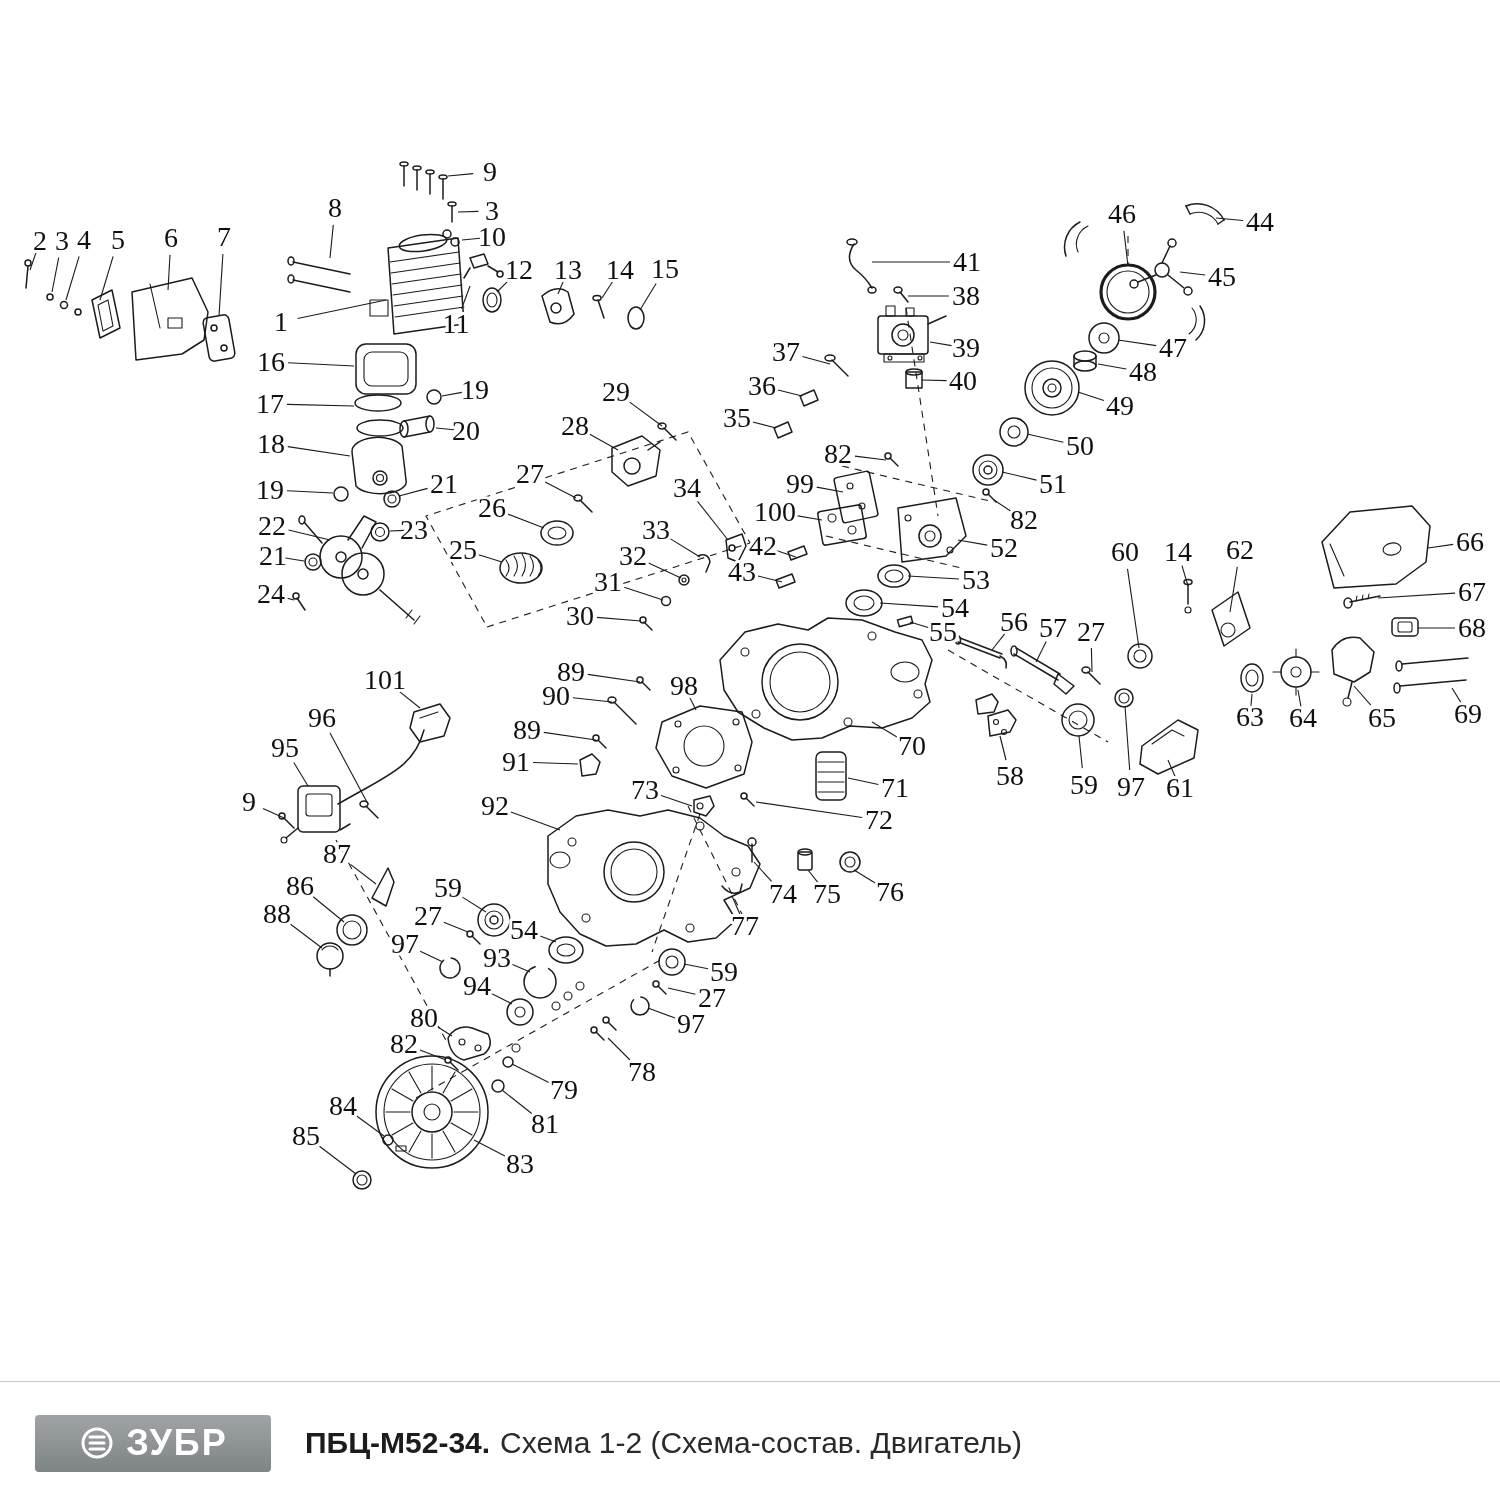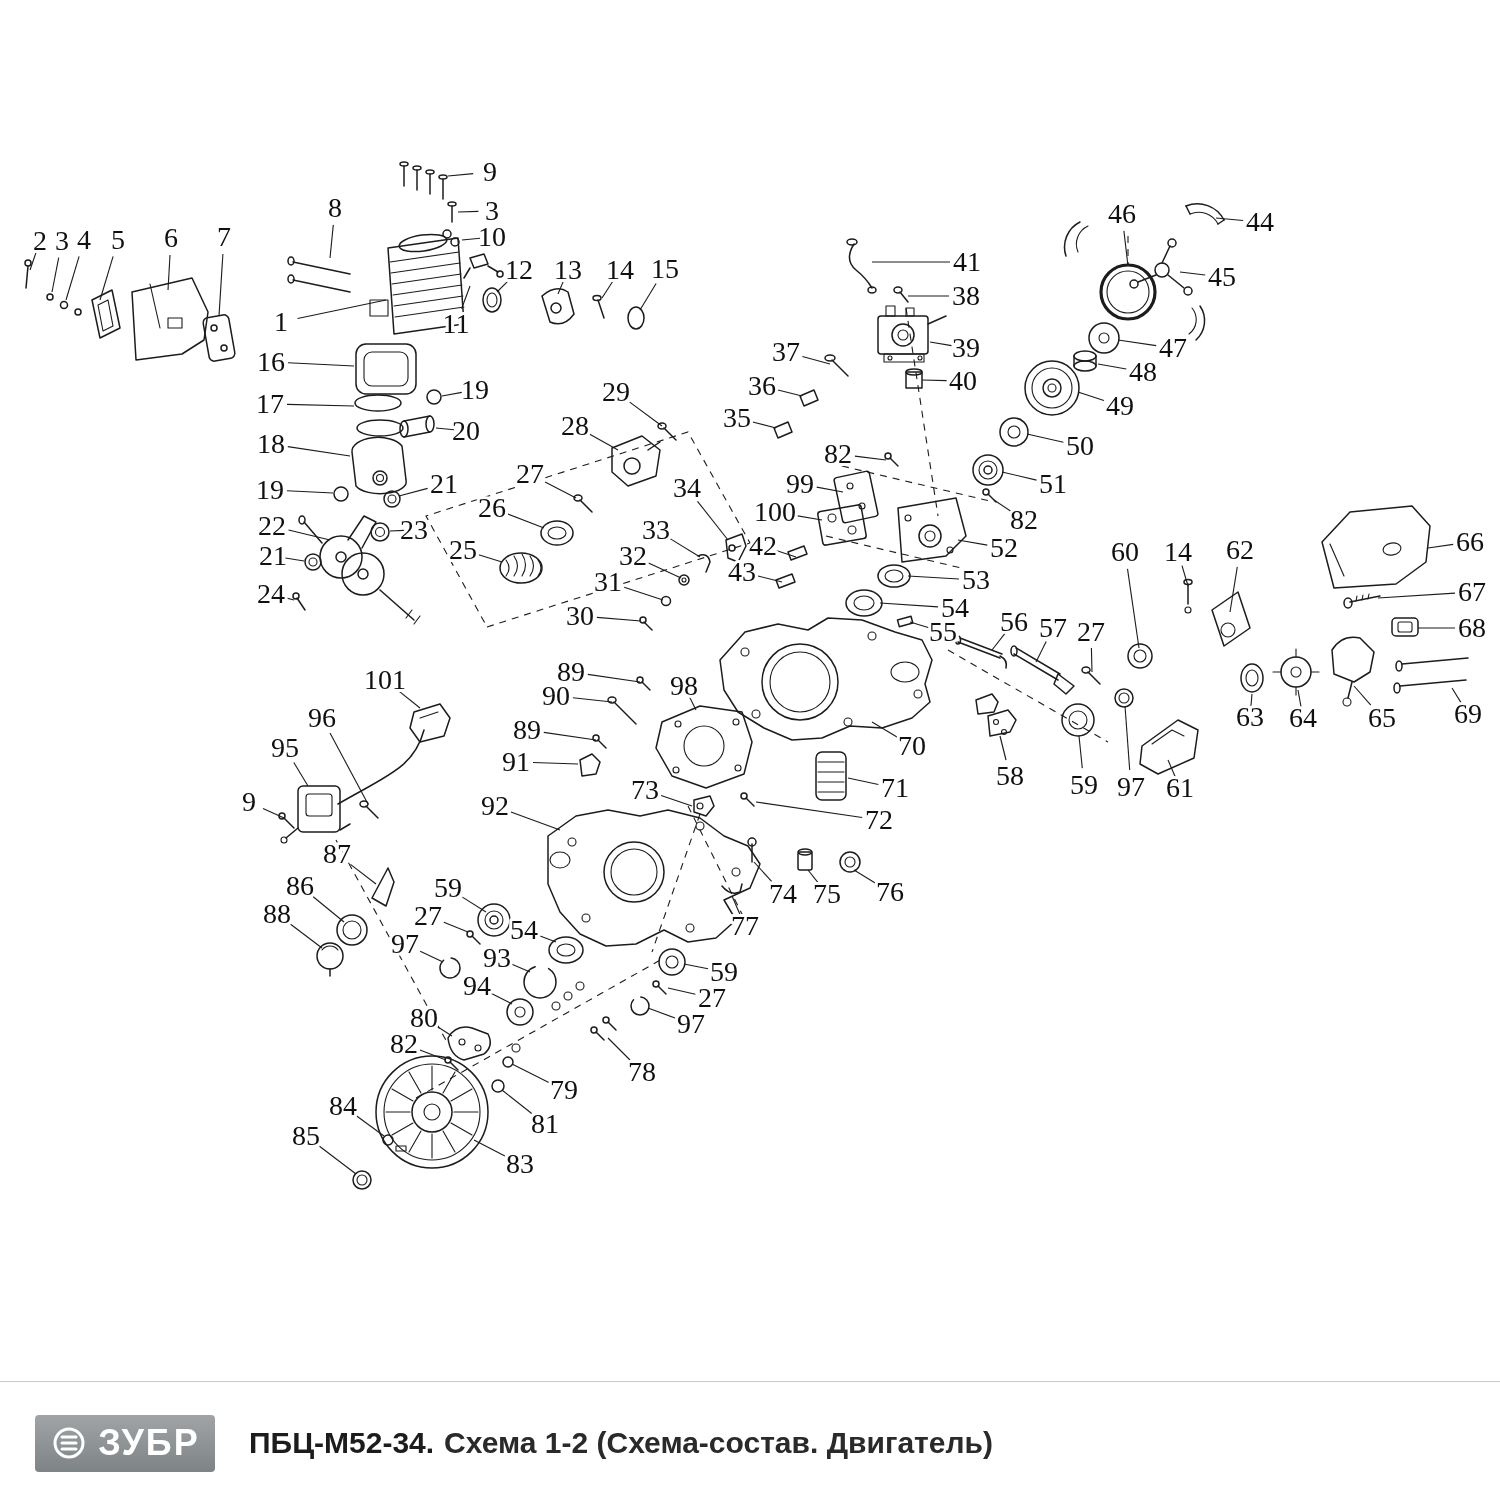--- a/index.html
+++ b/index.html
@@ -16,7 +16,7 @@
                paint-order:stroke;stroke:#ffffff;stroke-width:6px;stroke-linejoin:round;}
   .separator{position:absolute;left:0;top:1381px;width:1500px;height:1px;background:#c9c9c9;}
   .footer{position:absolute;left:35px;top:1412px;right:35px;height:62px;display:flex;align-items:center;}
-  .logo{width:180px;height:57px;background:linear-gradient(180deg,#a0a4a7,#7e8386);
+  .logo{width:236px;height:57px;background:linear-gradient(180deg,#a0a4a7,#7e8386);
         border-radius:4px;display:flex;align-items:center;justify-content:center;gap:10px;flex:0 0 auto;}
   .logo-text{color:#ffffff;font-weight:bold;font-size:36px;letter-spacing:2px;line-height:1;}
   .doc-title{margin-left:34px;font-size:30px;color:#1c1c1c;white-space:nowrap;}

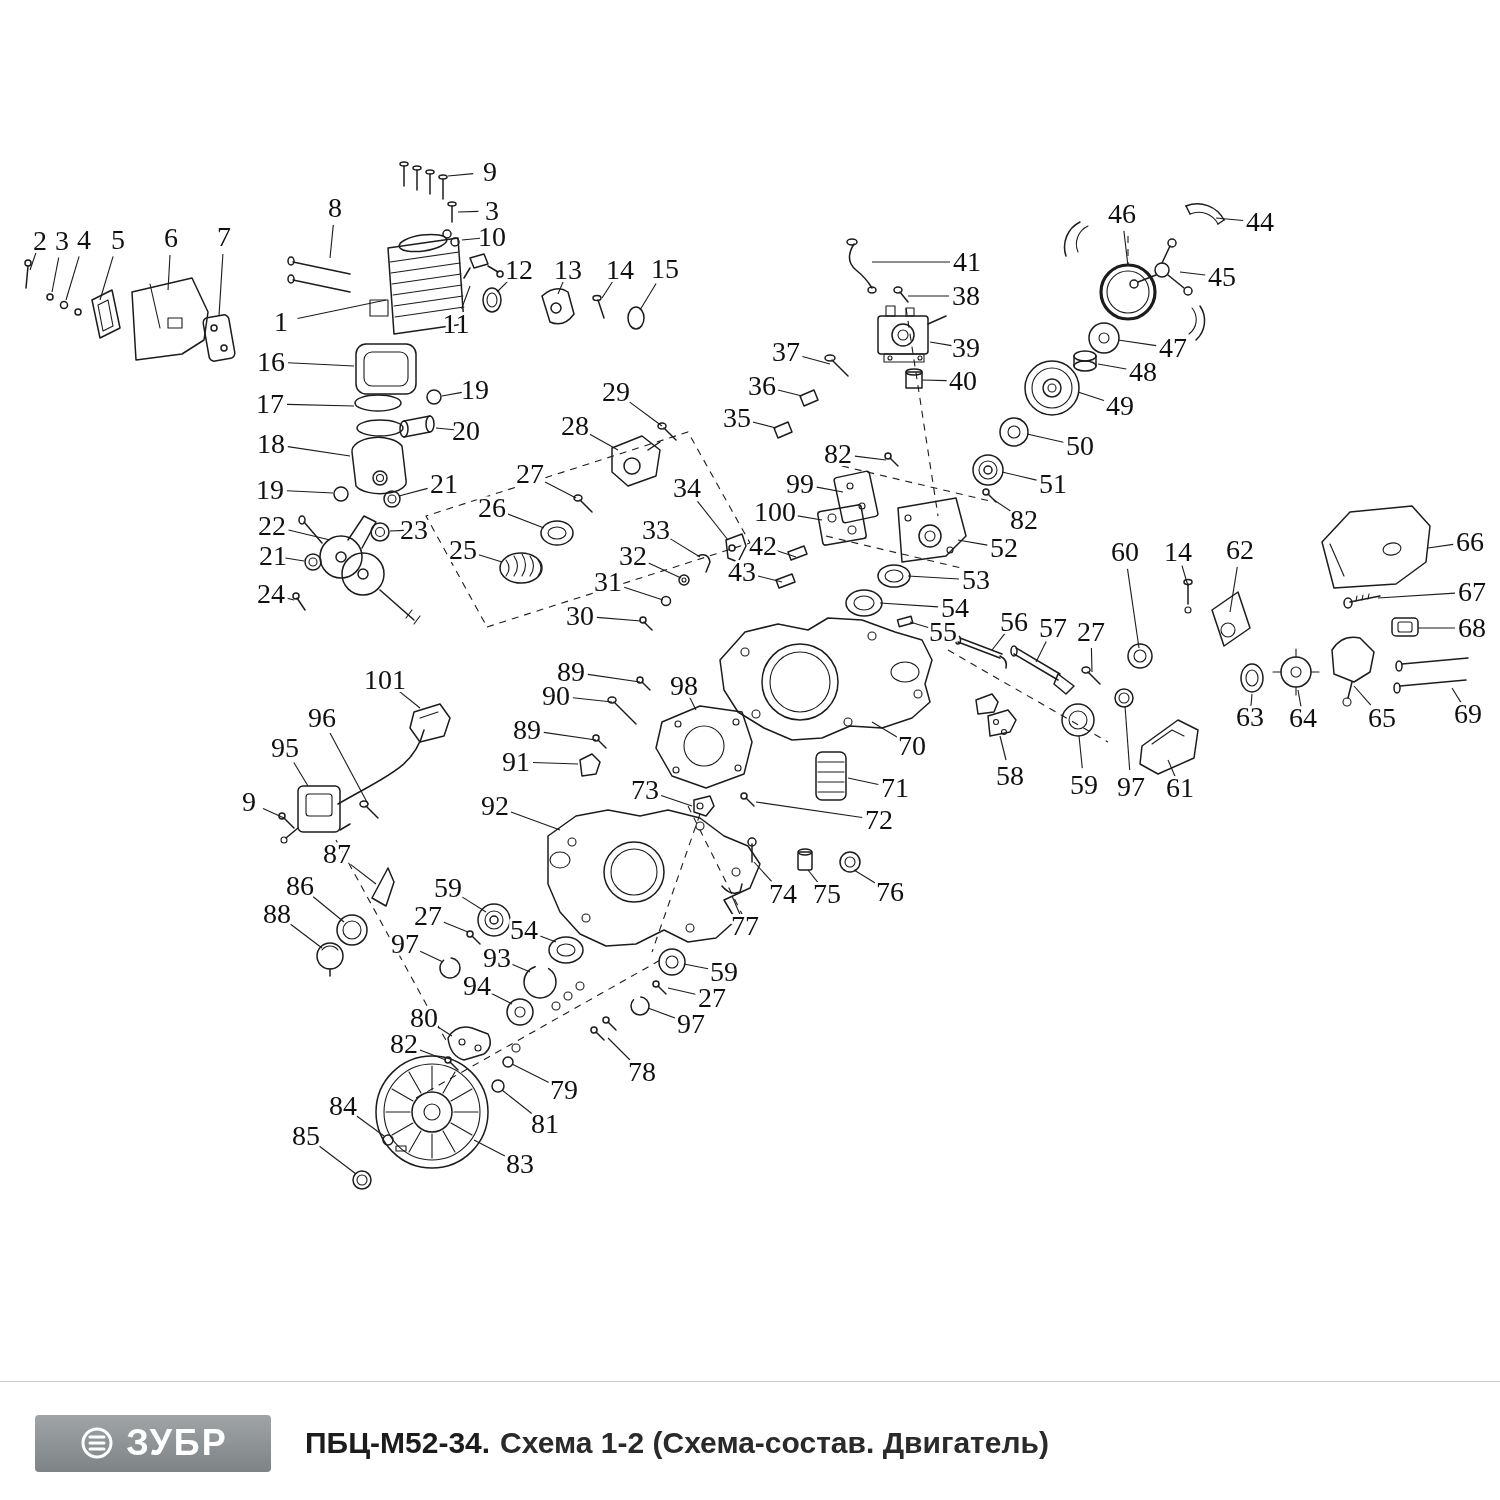--- a/index.html
+++ b/index.html
@@ -21,7 +21,7 @@
   .logo-text{color:#ffffff;font-weight:bold;font-size:36px;letter-spacing:2px;line-height:1;}
   .doc-title{margin-left:34px;font-size:30px;color:#1c1c1c;white-space:nowrap;}
   .model{font-weight:bold;}
-  .subtitle{margin-left:10px;font-weight:700;color:#2a2a2a;}
+  .subtitle{margin-left:10px;font-weight:400;color:#2a2a2a;}
 </style>
 </head>
 <body>

